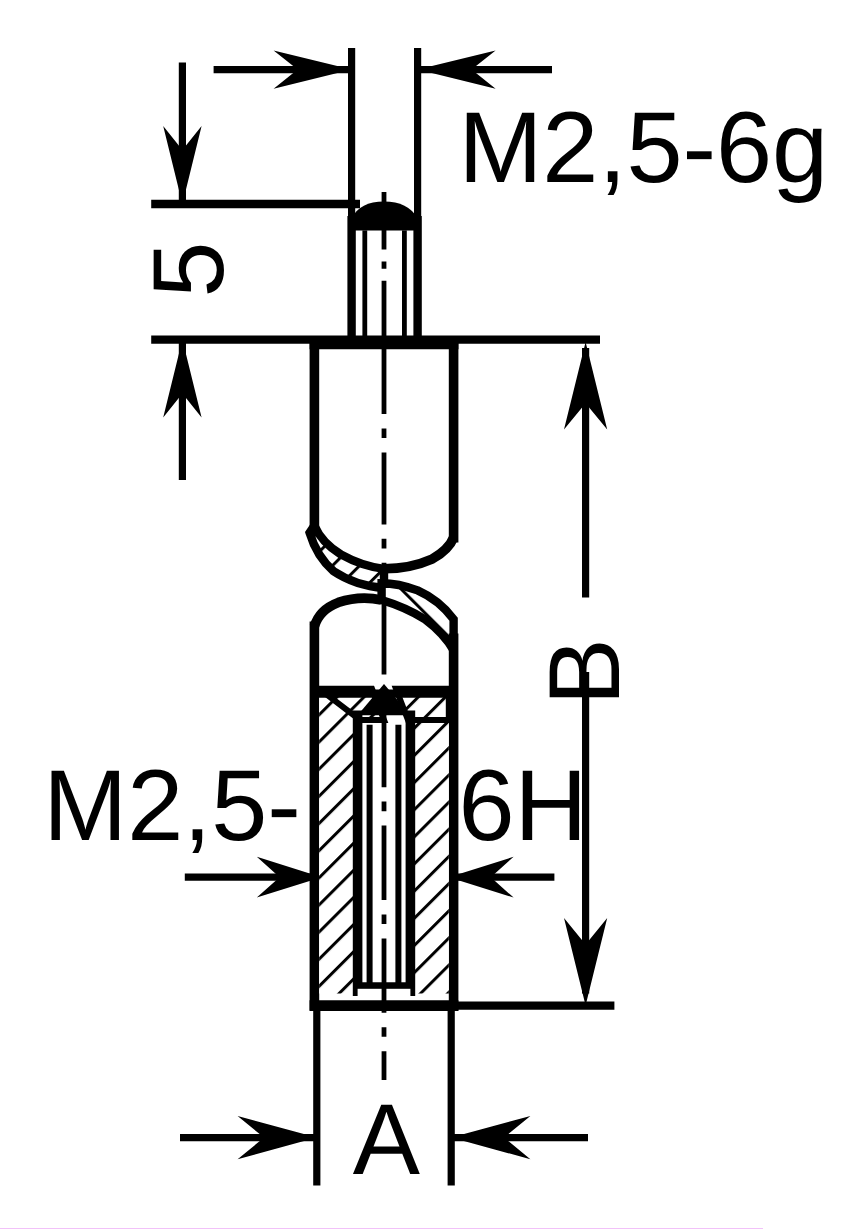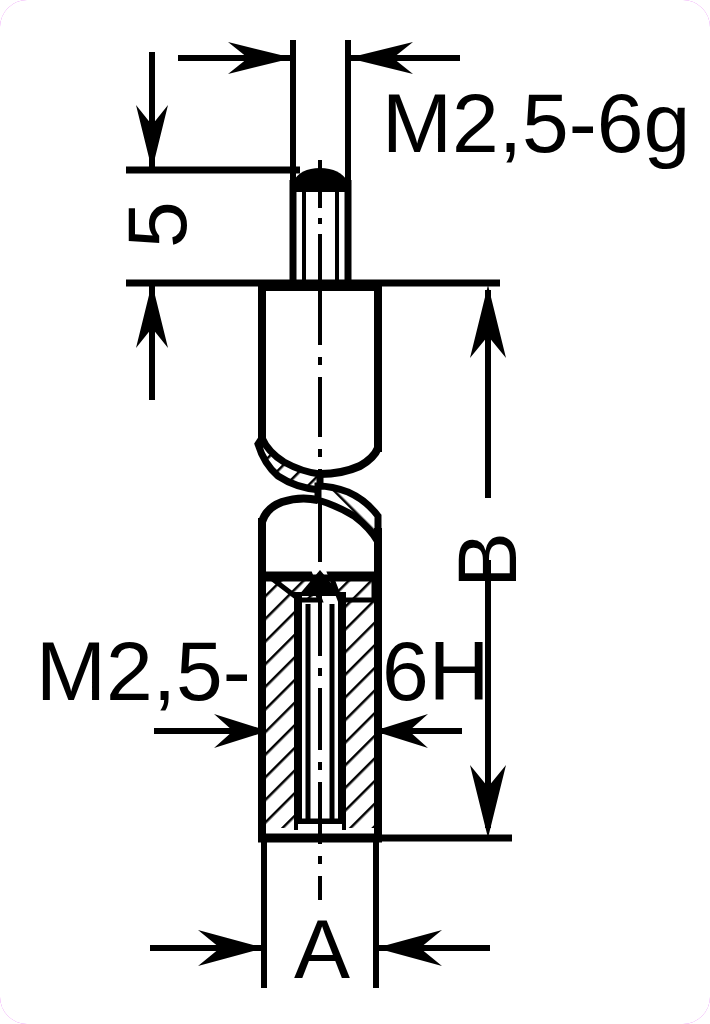--- a/index.html
+++ b/index.html
@@ -16,7 +16,6 @@
     height: 1024px;
     background: #d946ef;
     overflow: hidden;
-    border-radius: 27px;
   }
   svg#technical-drawing {
     display: block;

